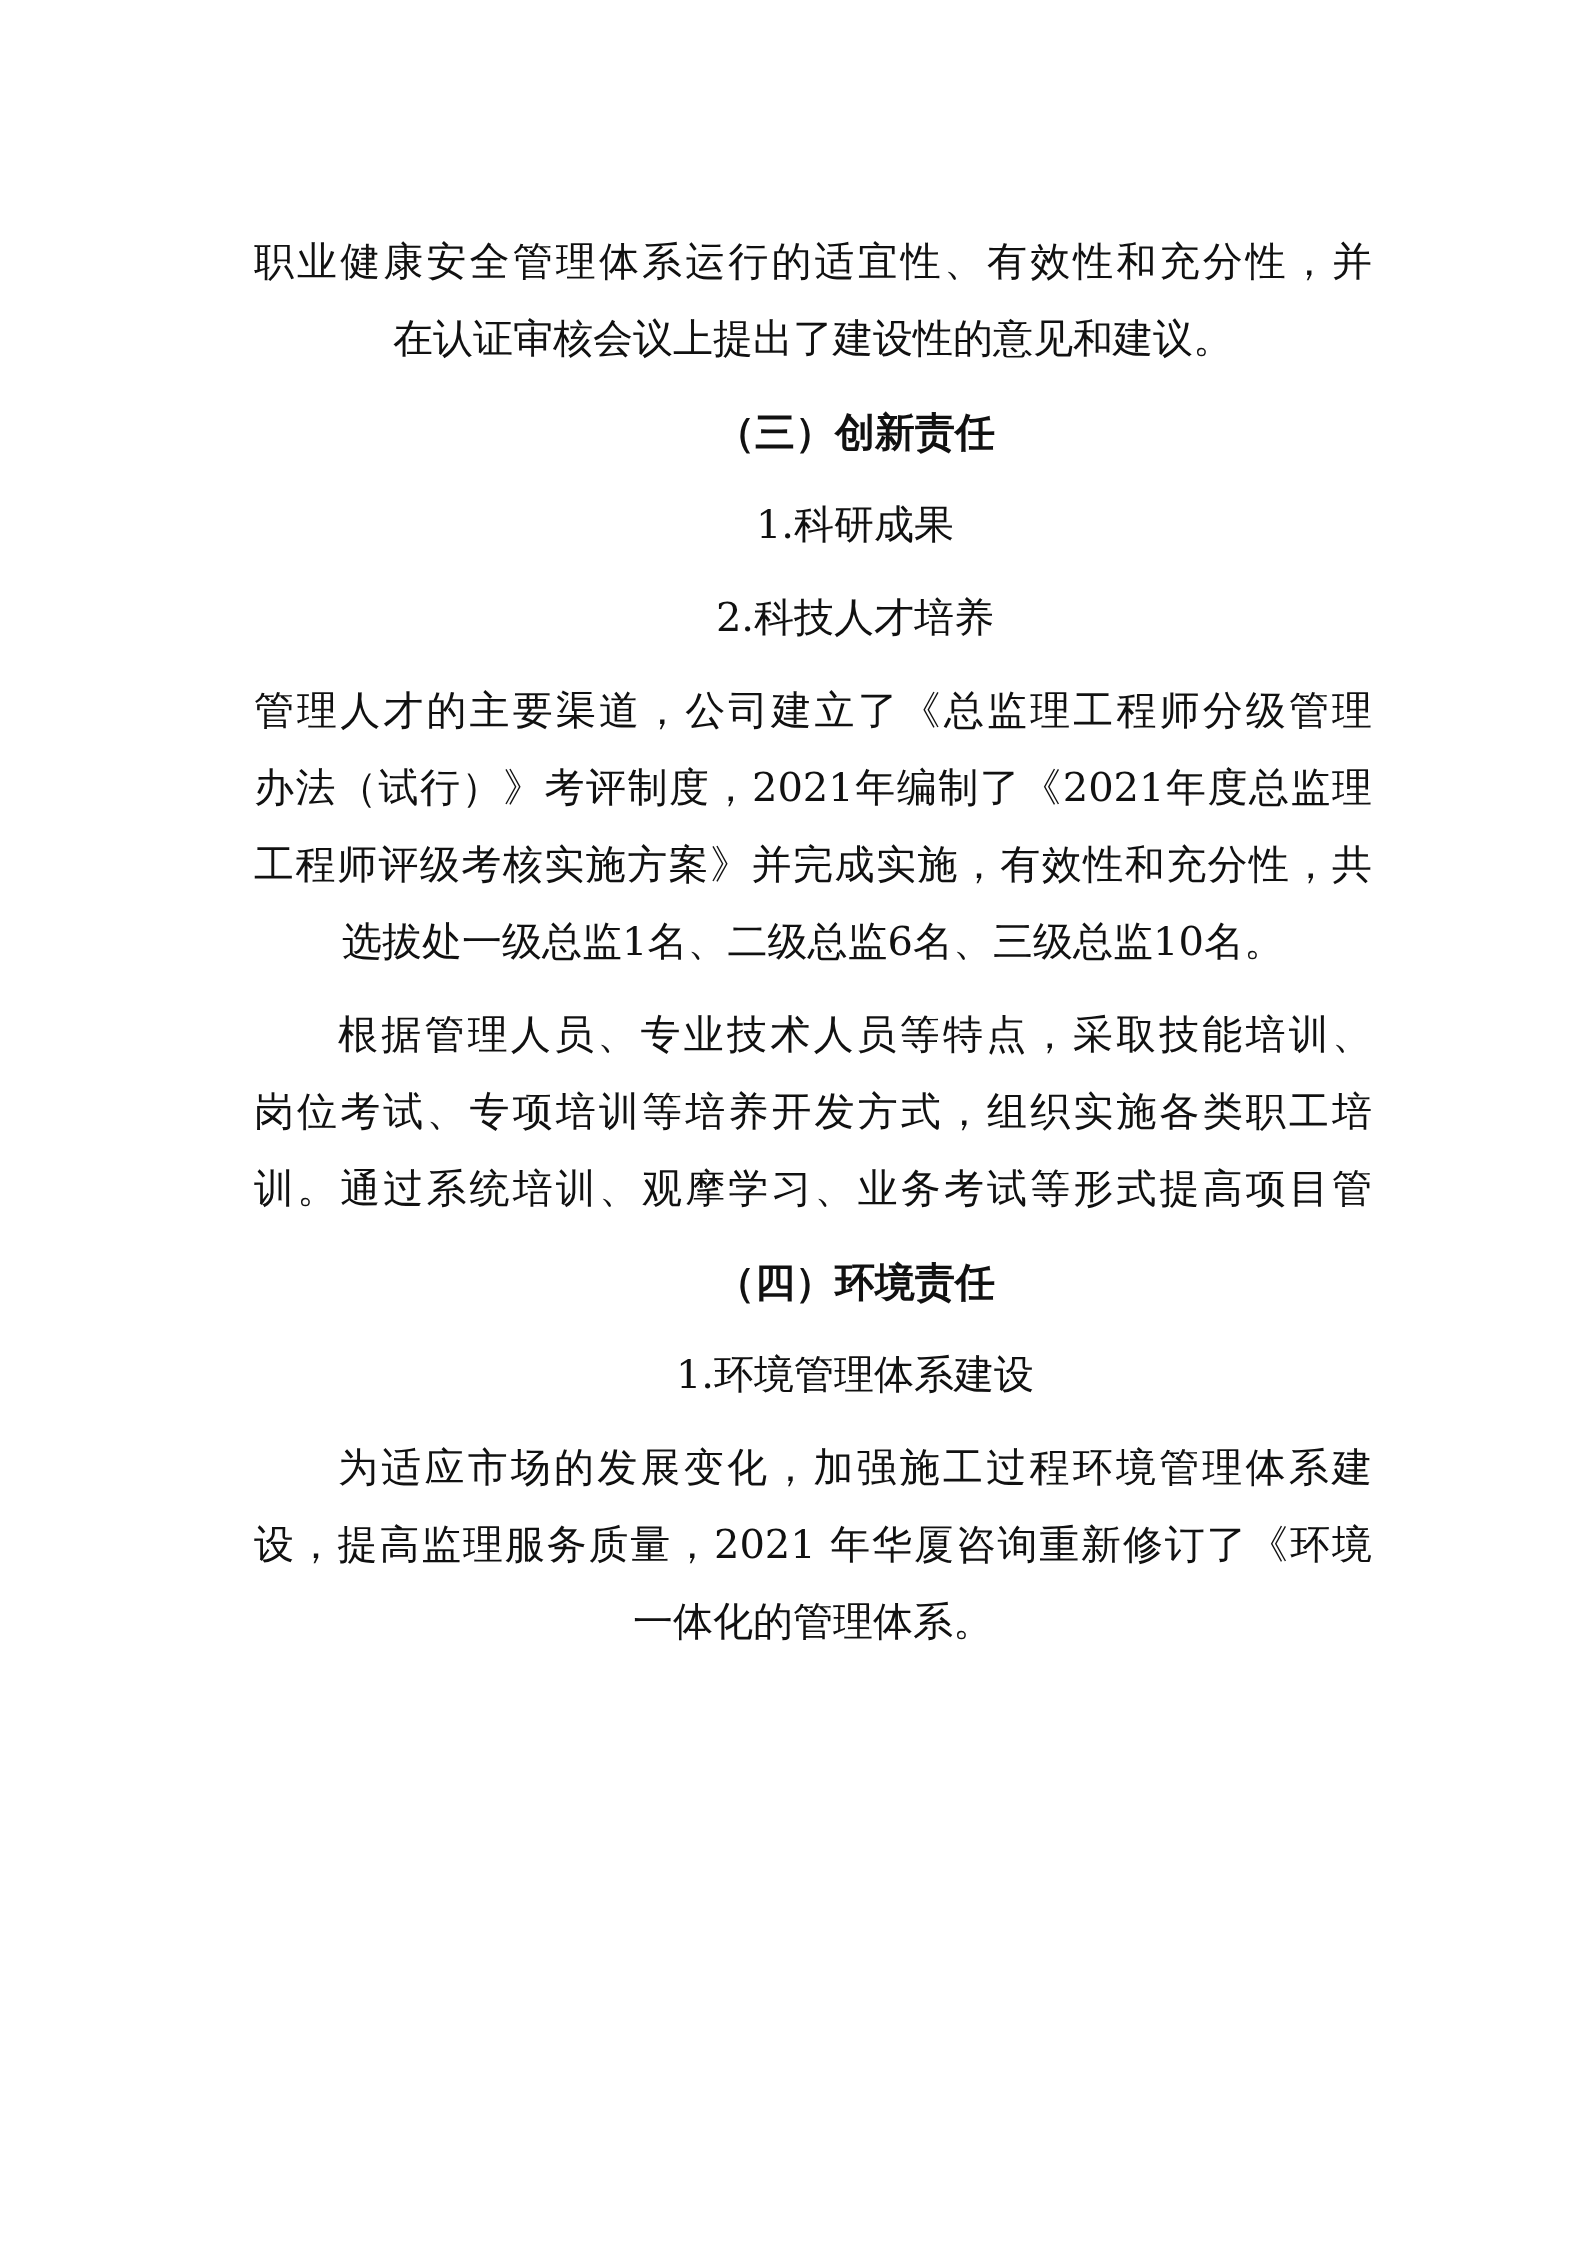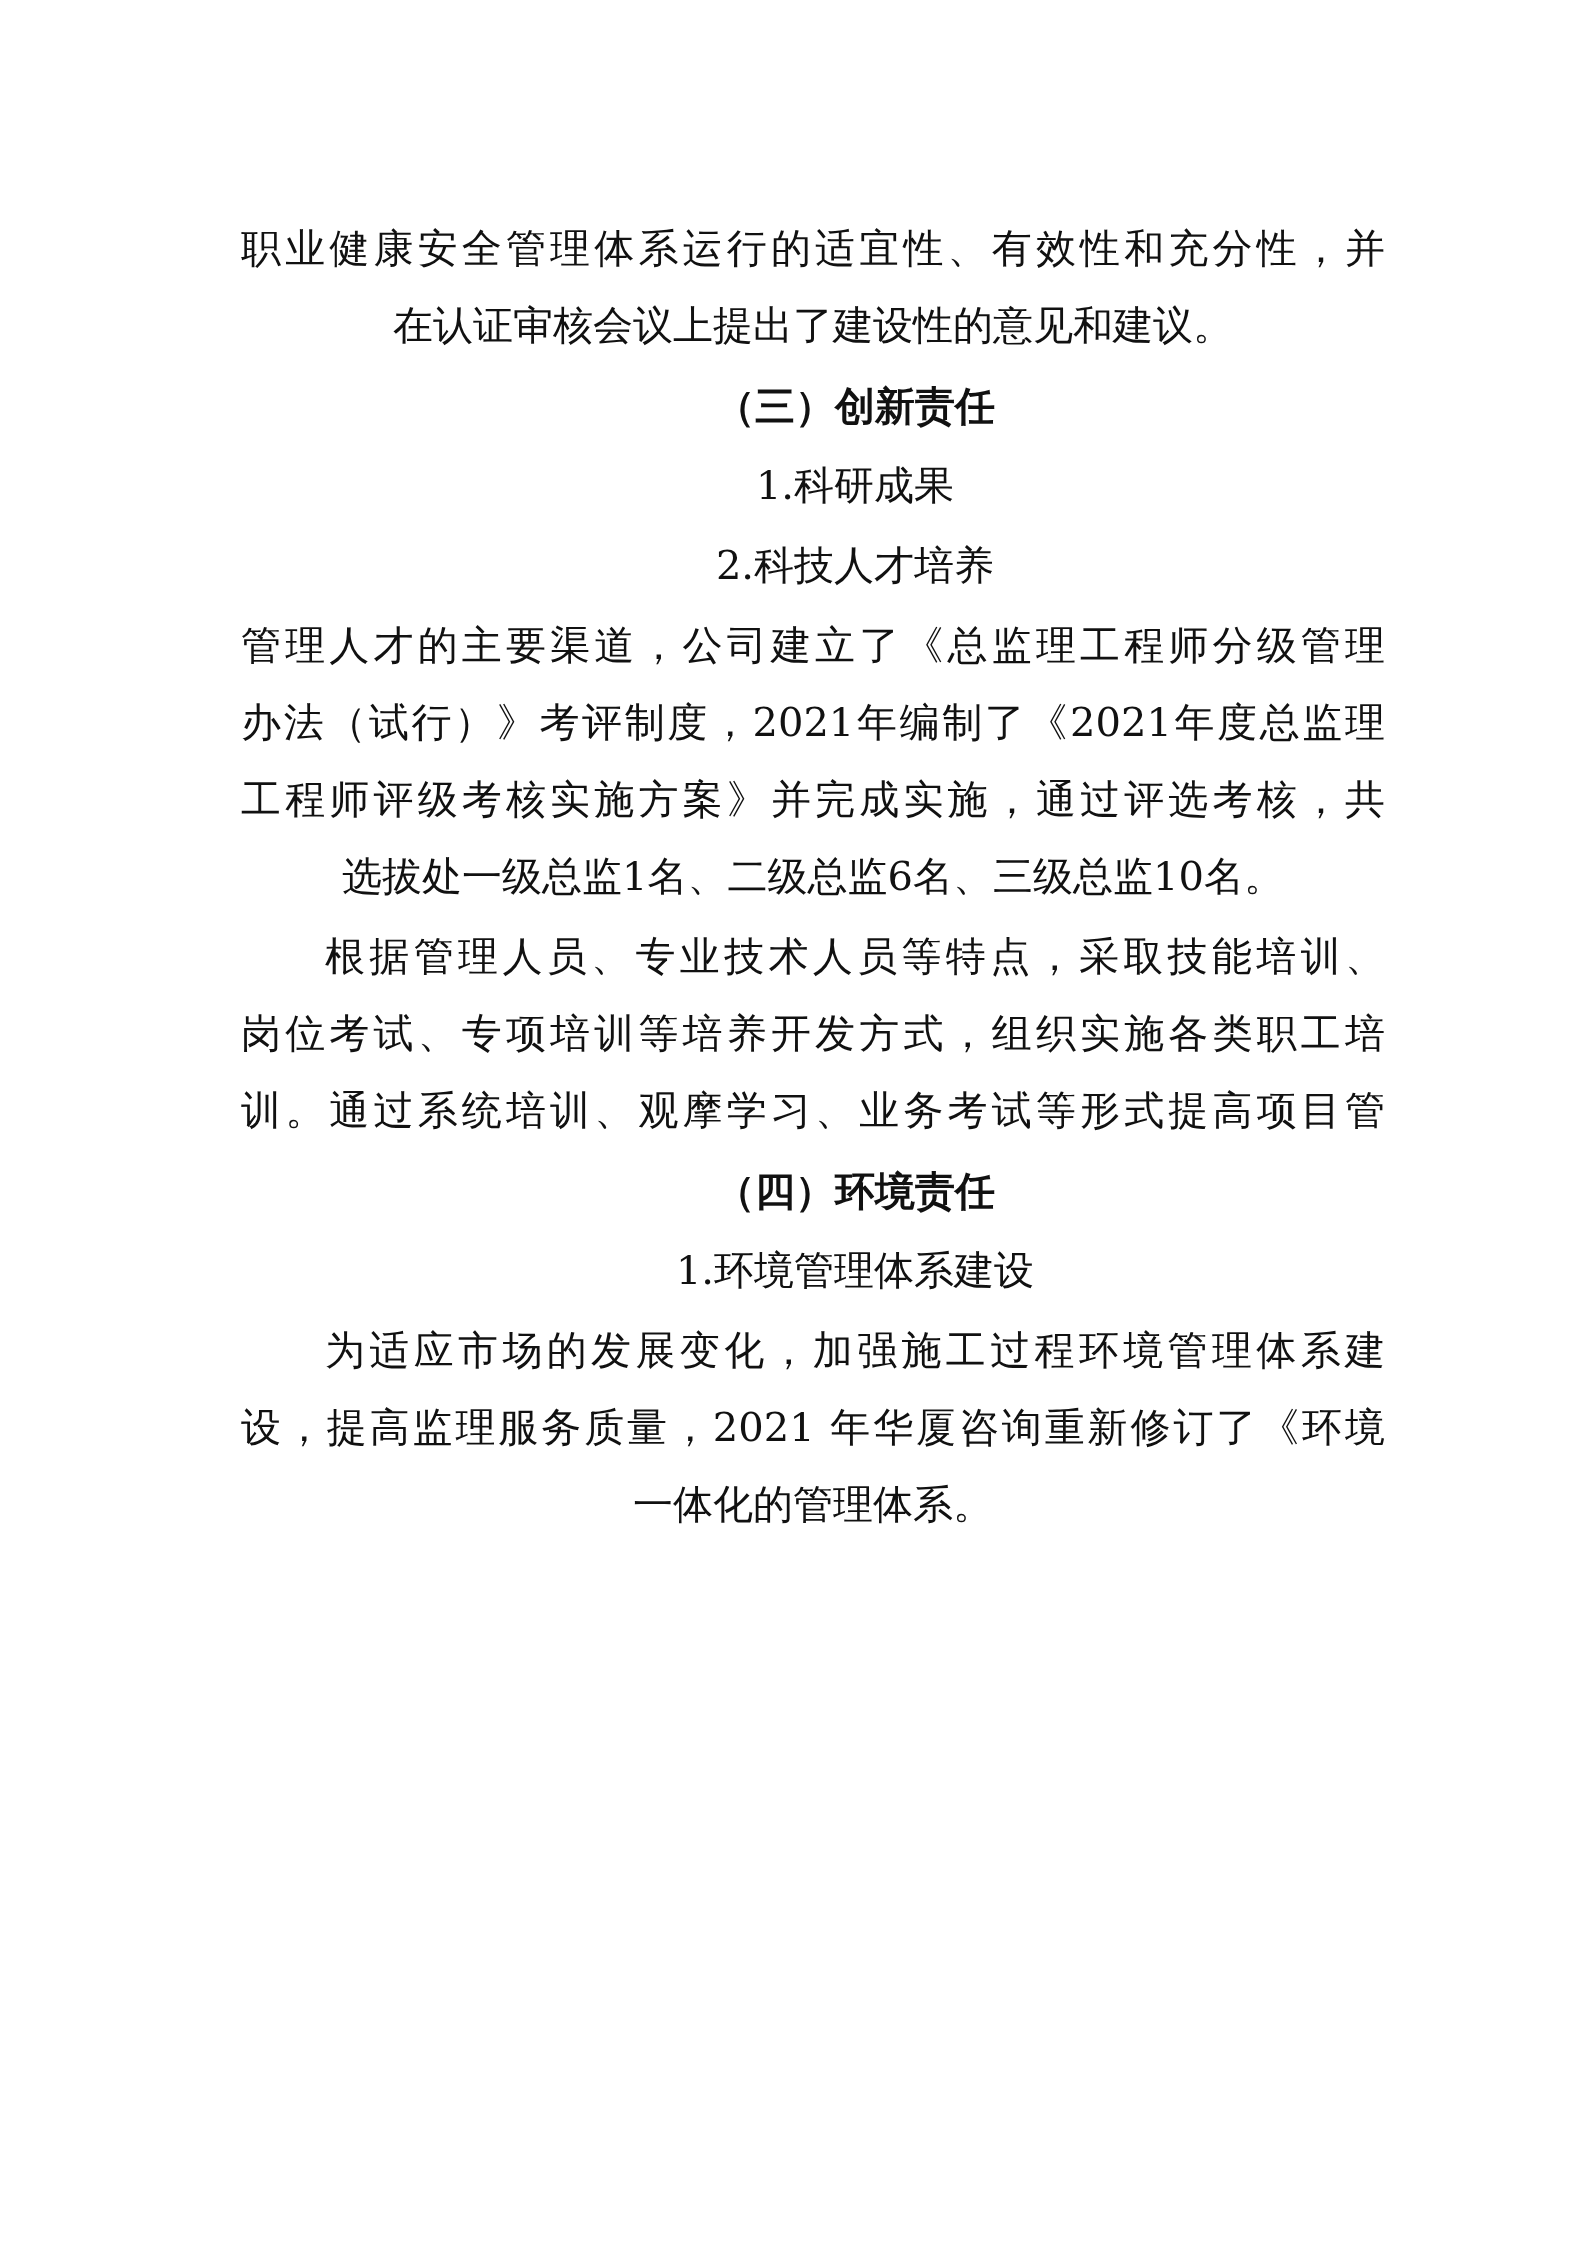--- a/index.html
+++ b/index.html
@@ -23,7 +23,7 @@
     width: 1150px;
   }
   .block {
-    margin: 3px;
+    margin: 16px;
     padding: 0;
   }
   .line {

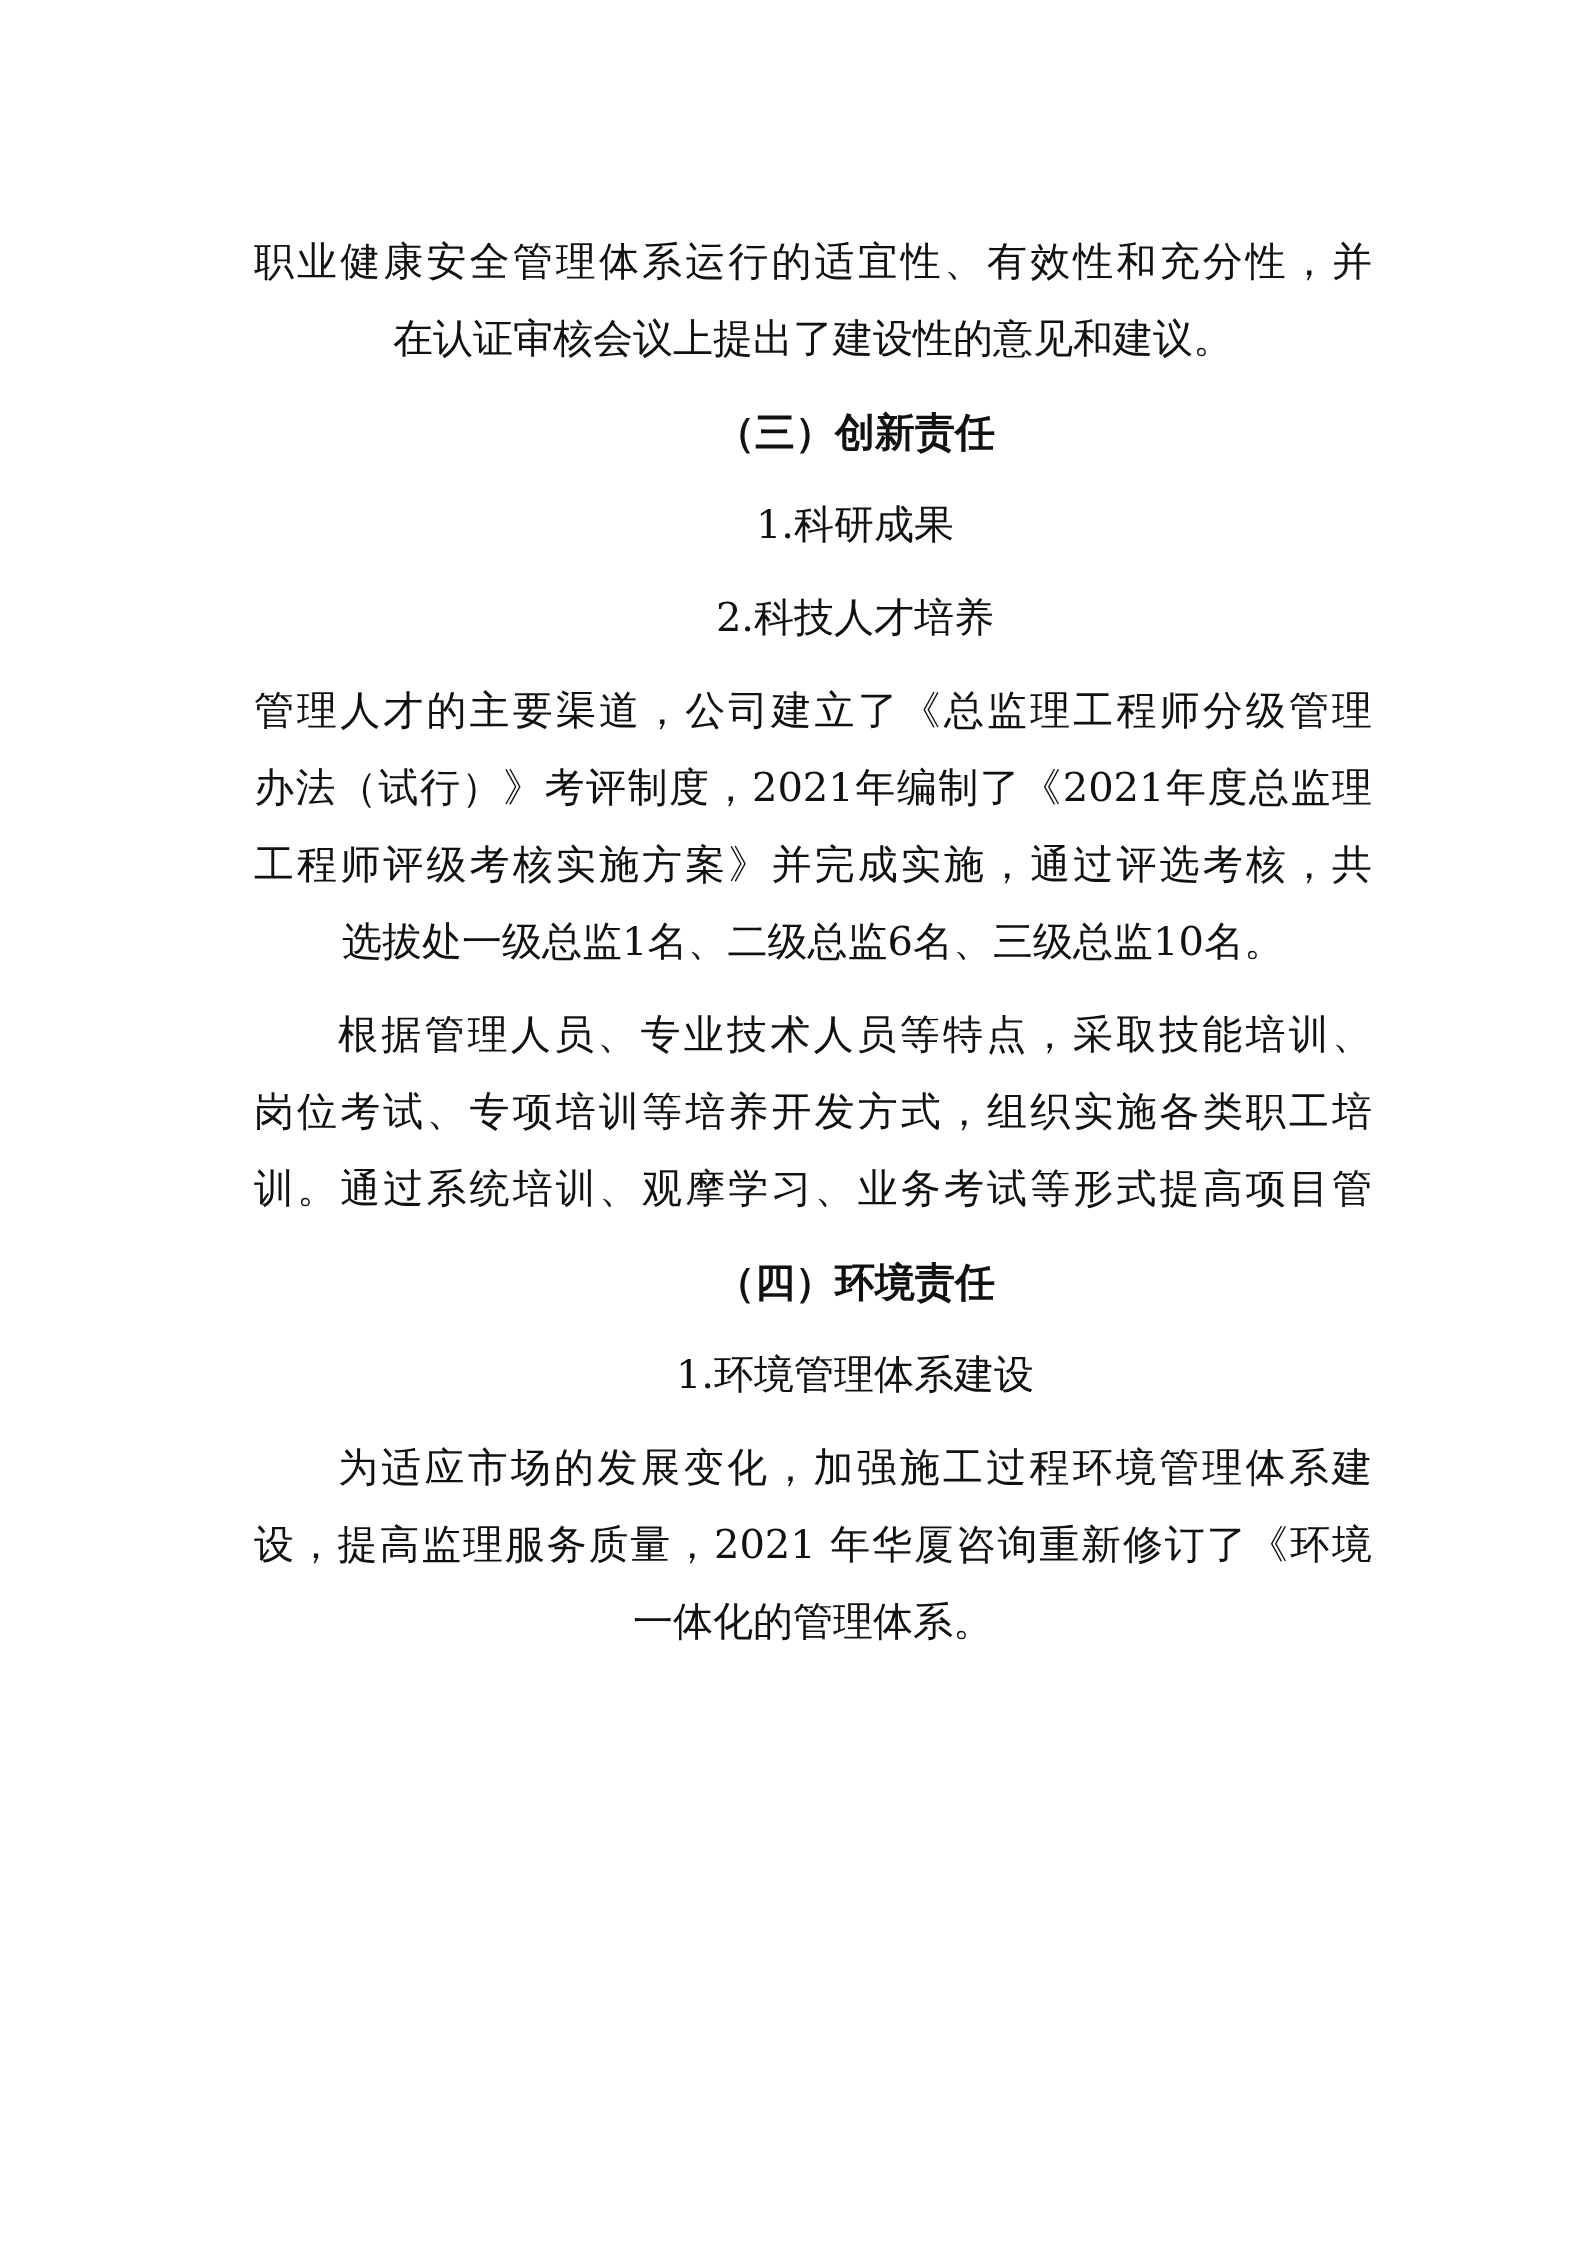--- a/index.html
+++ b/index.html
@@ -70,7 +70,7 @@
       <div class="block paragraph">
         <div class="line full">管理人才的主要渠道，公司建立了《总监理工程师分级管理</div>
         <div class="line full">办法（试行）》考评制度，2021年编制了《2021年度总监理</div>
-        <div class="line full">工程师评级考核实施方案》并完成实施，通过评选考核，共</div>
+        <div class="line full">工程师评级考核实施方案》并完成实施，有效性和充分性，共</div>
         <div class="line">选拔处一级总监1名、二级总监6名、三级总监10名。</div>
       </div>
       <div class="block paragraph">

